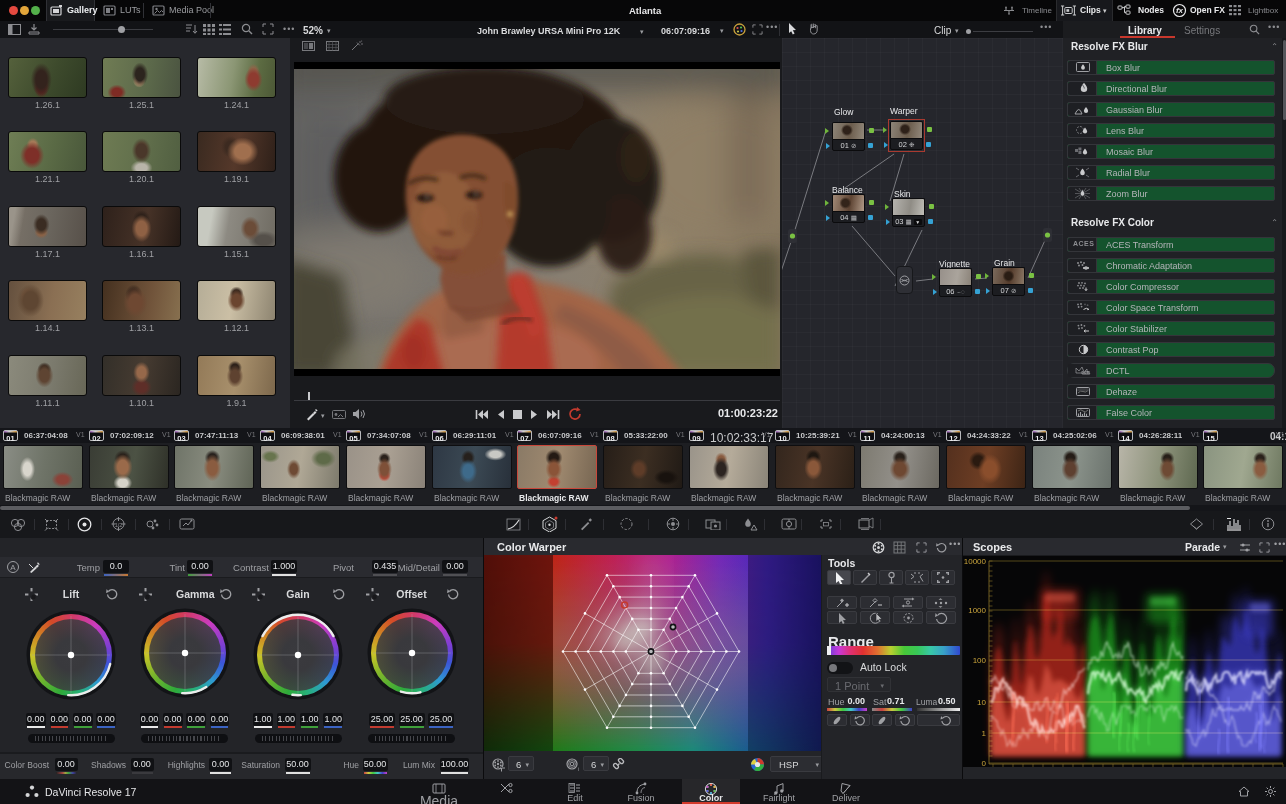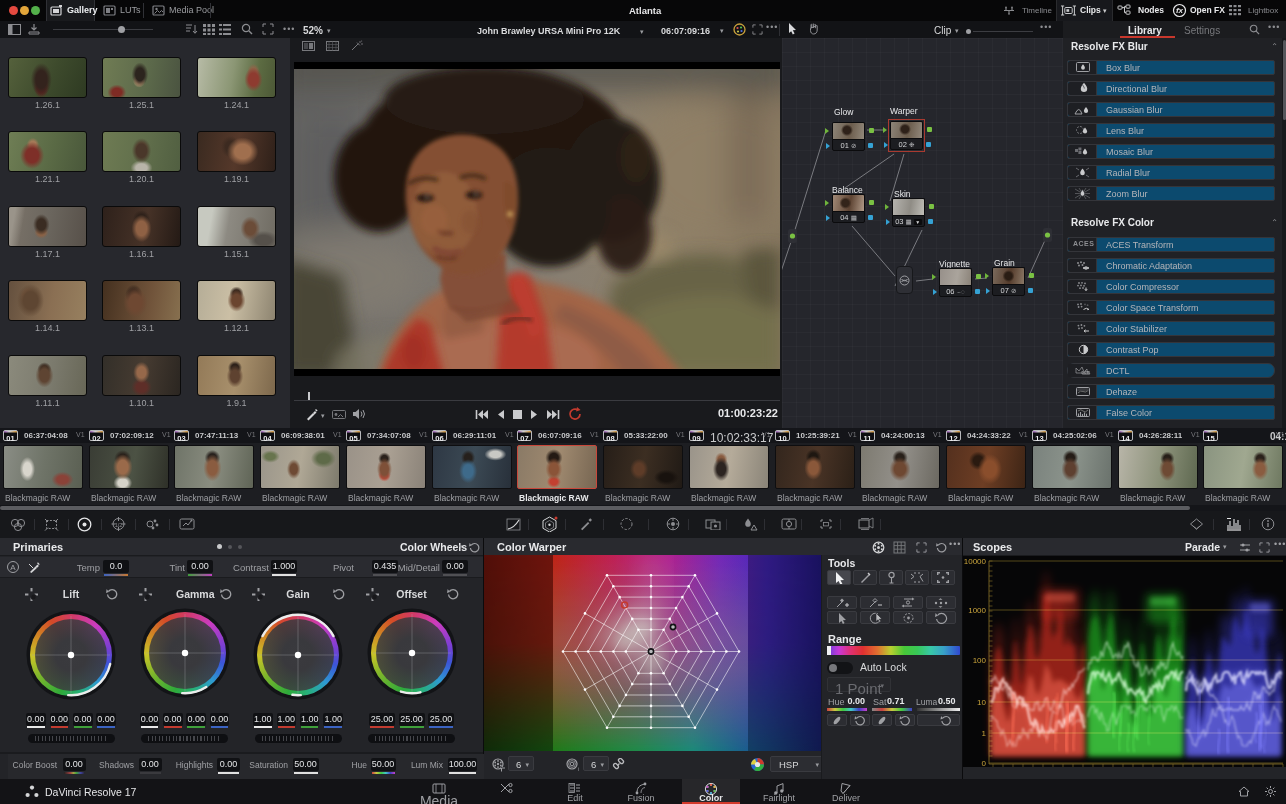--- a/index.html
+++ b/index.html
@@ -19,7 +19,7 @@
 .nbar::after{content:"";position:absolute;right:-9px;top:3px;width:5px;height:5px;background:#35a2d4;border-radius:1px;}
 .nico{font-size:6.5px;color:#b9babd;}
 .nchk{font-size:5px;background:#0b0b0d;padding:0 1.5px;border-radius:1px;}
-.fxi{position:absolute;left:4px;width:208px;height:14.5px;background:#0c4a6e;border:1px solid #34353a;border-radius:2px;}
+.fxi{position:absolute;left:4px;width:208px;height:14.5px;background:#14532d;border:1px solid #34353a;border-radius:2px;}
 .fxi .ib{position:absolute;left:0;top:0;width:29px;height:12.5px;border-right:1px solid #34353a;background:#1e1f23;border-radius:2px 0 0 2px;}
 .fxi .tx{position:absolute;left:38px;top:2px;font-size:9px;color:#b4b5b9;}
 .fxh{position:absolute;left:8px;font-size:10px;font-weight:bold;color:#e8e9eb;}

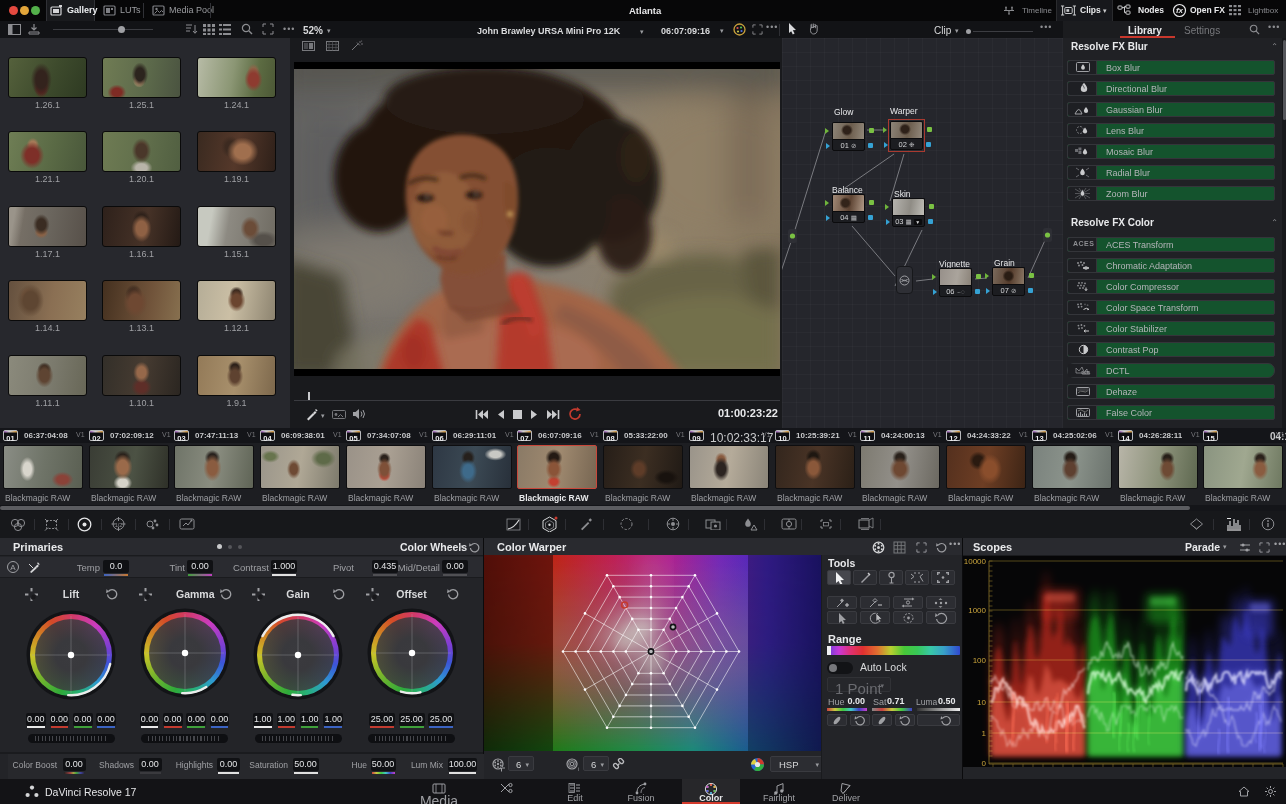--- a/index.html
+++ b/index.html
@@ -924,18 +924,6 @@
   </div>
 
 <div class="abs" id="primaries" style="left:0;top:538px;width:483px;height:241px;background:#232428;">
-  <div class="abs" style="left:0;top:0;width:483px;height:18px;background:#292a2f;border-bottom:1px solid #1a1b1e;">
-    <div class="abs" style="left:13px;top:3px;font-size:11px;font-weight:bold;color:#e8e9eb;">Primaries</div>
-    <div class="abs" style="left:217px;top:6px;width:5px;height:5px;border-radius:50%;background:#c9cacc;"></div>
-    <div class="abs" style="left:228px;top:7px;width:4px;height:4px;border-radius:50%;background:#55565a;"></div>
-    <div class="abs" style="left:238px;top:7px;width:4px;height:4px;border-radius:50%;background:#55565a;"></div>
-    <div class="abs" style="left:400px;top:3px;font-size:10.5px;font-weight:bold;color:#e8e9eb;">Color Wheels</div>
-    <div class="abs" style="left:459px;top:5px;font-size:7px;color:#9b9ca0;">▾</div>
-    <svg class="abs rsticon" style="left:469px;top:4px" width="11" height="11" viewBox="0 0 11 11">
-        <path d="M2.2 3.2A4.2 4.2 0 1 1 1.4 6" fill="none" stroke="#9fa0a4" stroke-width="1.2"></path>
-        <path d="M0.6 1l2 2.6L0 4.6z" fill="#9fa0a4"></path>
-      </svg>
-  </div>
   <div class="abs" style="left:0;top:19px;width:483px;height:21px;background:#2a2b30;border-bottom:1px solid #1a1b1e;">
     <div class="abs" style="left:7px;top:4px;width:12px;height:12px;border:1px solid #9fa0a4;border-radius:50%;font-size:8px;color:#9fa0a4;text-align:center;line-height:12px;">A</div>
     <svg class="abs" style="left:28px;top:4px" width="13" height="13" viewBox="0 0 13 13">

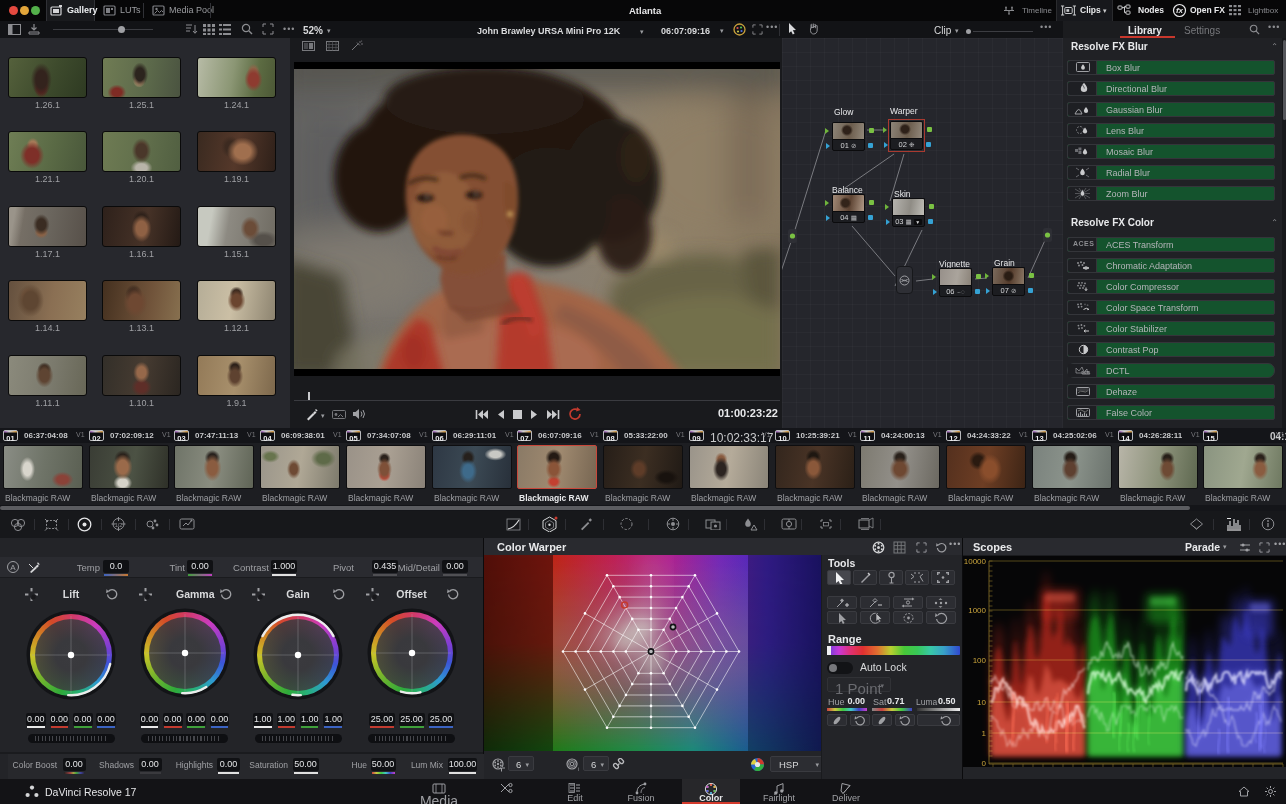--- a/index.html
+++ b/index.html
@@ -1405,7 +1405,7 @@
           <path d="M1.6 1l2.2 2.8L1 5z" fill="#9fa0a4"></path>
         </svg>
       </div>
-    <div class="abs" style="left:6px;top:78px;font-size:11px;font-weight:bold;color:#e8e9eb;">Range</div>
+    <div class="abs" style="left:6px;top:78px;font-size:15px;font-weight:bold;color:#e8e9eb;">Range</div>
     <div class="abs" style="left:5px;top:91px;width:133px;height:9px;border-radius:1px;background:linear-gradient(90deg,#6040d8,#c838d8 9%,#e03070 18%,#e03030 27%,#e07030 38%,#b8d030 48%,#48c838 58%,#38c858 68%,#38c8a8 78%,#38a0c8 88%,#3048d0 100%);"></div>
     <div class="abs" style="left:5px;top:91px;width:4px;height:9px;background:#f0f0f2;"></div>
     <div class="abs" style="left:5px;top:107px;width:26px;height:12px;border-radius:6px;background:#121316;">

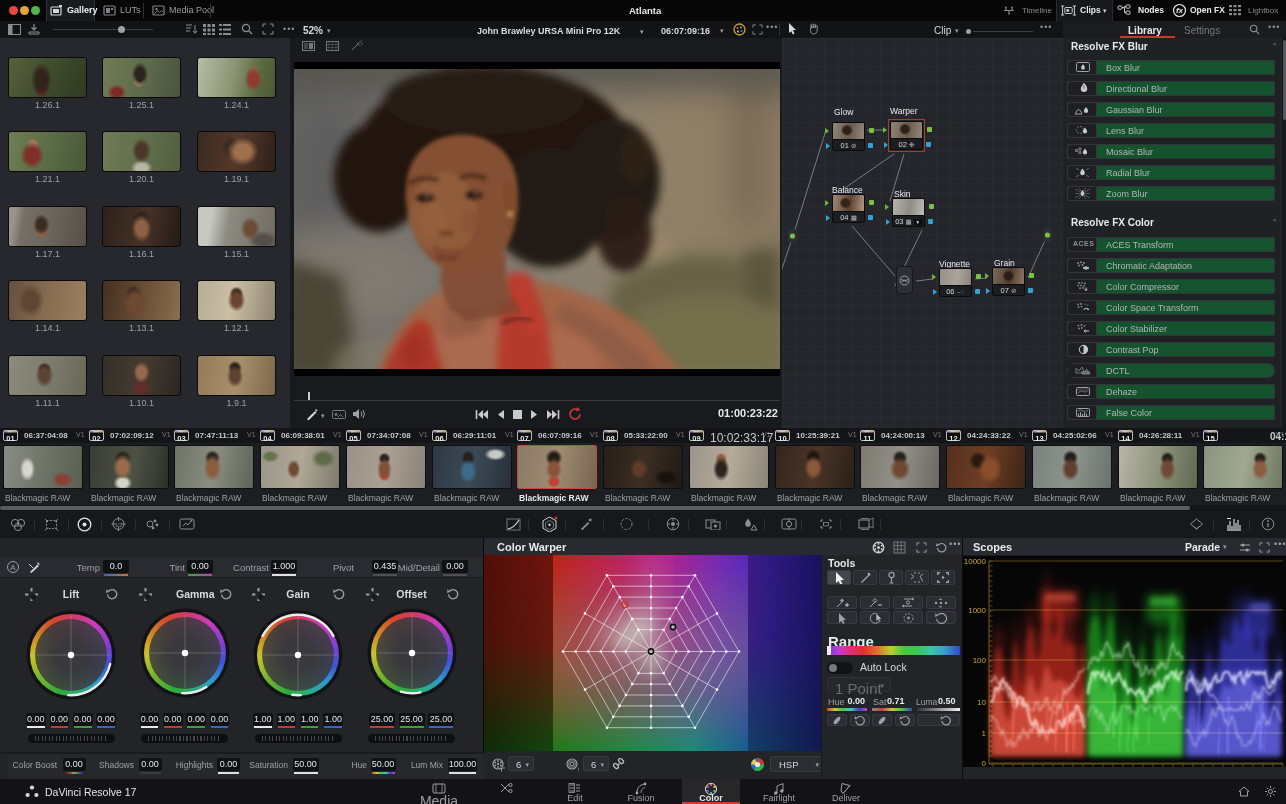--- a/index.html
+++ b/index.html
@@ -1413,7 +1413,7 @@
       </div>
     <div class="abs" style="left:38px;top:106px;font-size:10.5px;color:#d9dadc;">Auto Lock</div>
     <div class="abs" style="left:5px;top:122px;width:64px;height:15px;background:#26272b;border:1px solid #313236;border-radius:2px;">
-        <div style="font-size:15px;color:#6a6b70;margin:2px 0 0 7px;">1 Point</div>
+        <div style="font-size:11px;color:#6a6b70;margin:2px 0 0 7px;">1 Point</div>
         <div class="abs" style="right:6px;top:4px;font-size:7px;color:#6a6b70;">▾</div>
       </div>
     <div class="abs" style="left:6px;top:142px;font-size:9px;color:#9fa0a4;">Hue</div>

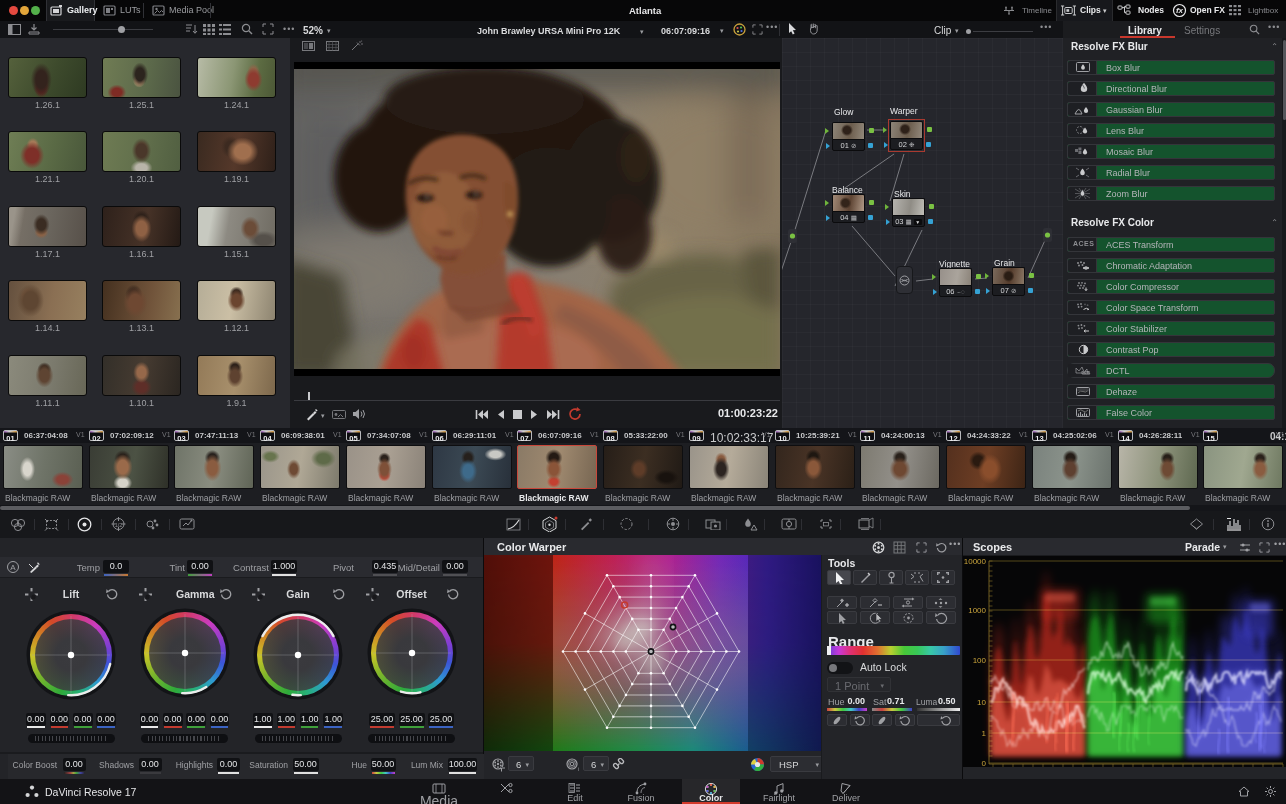--- a/index.html
+++ b/index.html
@@ -1093,7 +1093,7 @@
       </div>
     </div>
   <div class="abs" style="left:0;top:214px;width:483px;height:2px;background:#1a1b1e;"></div>
-  <div class="abs" style="left:0;top:216px;width:483px;height:25px;background:#27282c;margin-left:8px;">
+  <div class="abs" style="left:0;top:216px;width:483px;height:25px;background:#27282c;">
       <div class="plab" style="left:3px;top:6px;width:46px;text-align:right;font-size:8.5px;">Color Boost</div>
       <div class="pbox" style="left:54.5px;top:4px;width:23px;">0.00<i style="background:linear-gradient(90deg,#222,#a04040 30%,#a0a040 45%,#40a040 60%,#4040a0 80%,#222);"></i></div>
       <div class="plab" style="left:60px;top:6px;width:66px;text-align:right;font-size:8.5px;">Shadows</div>

